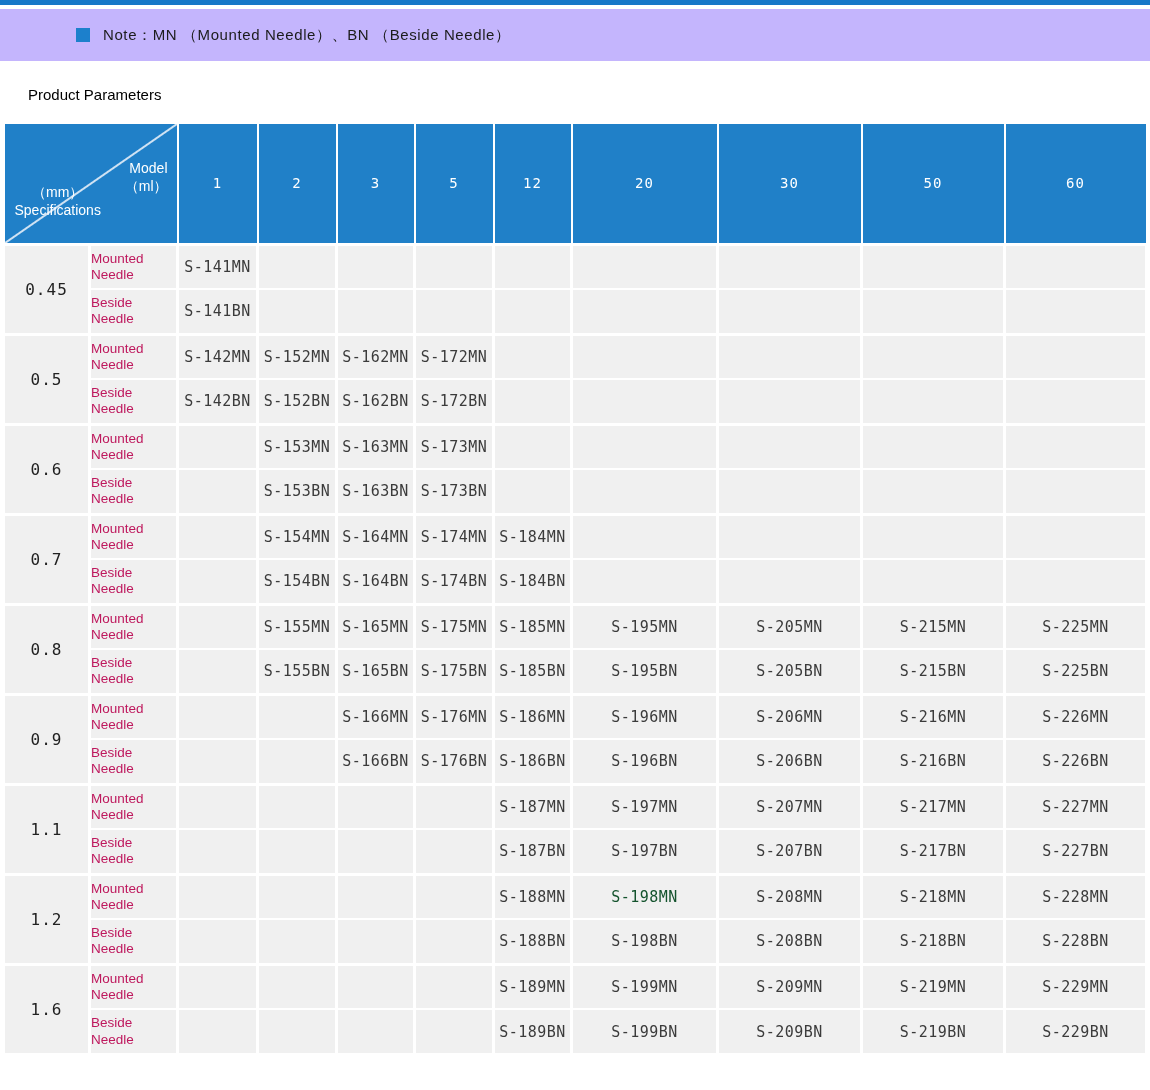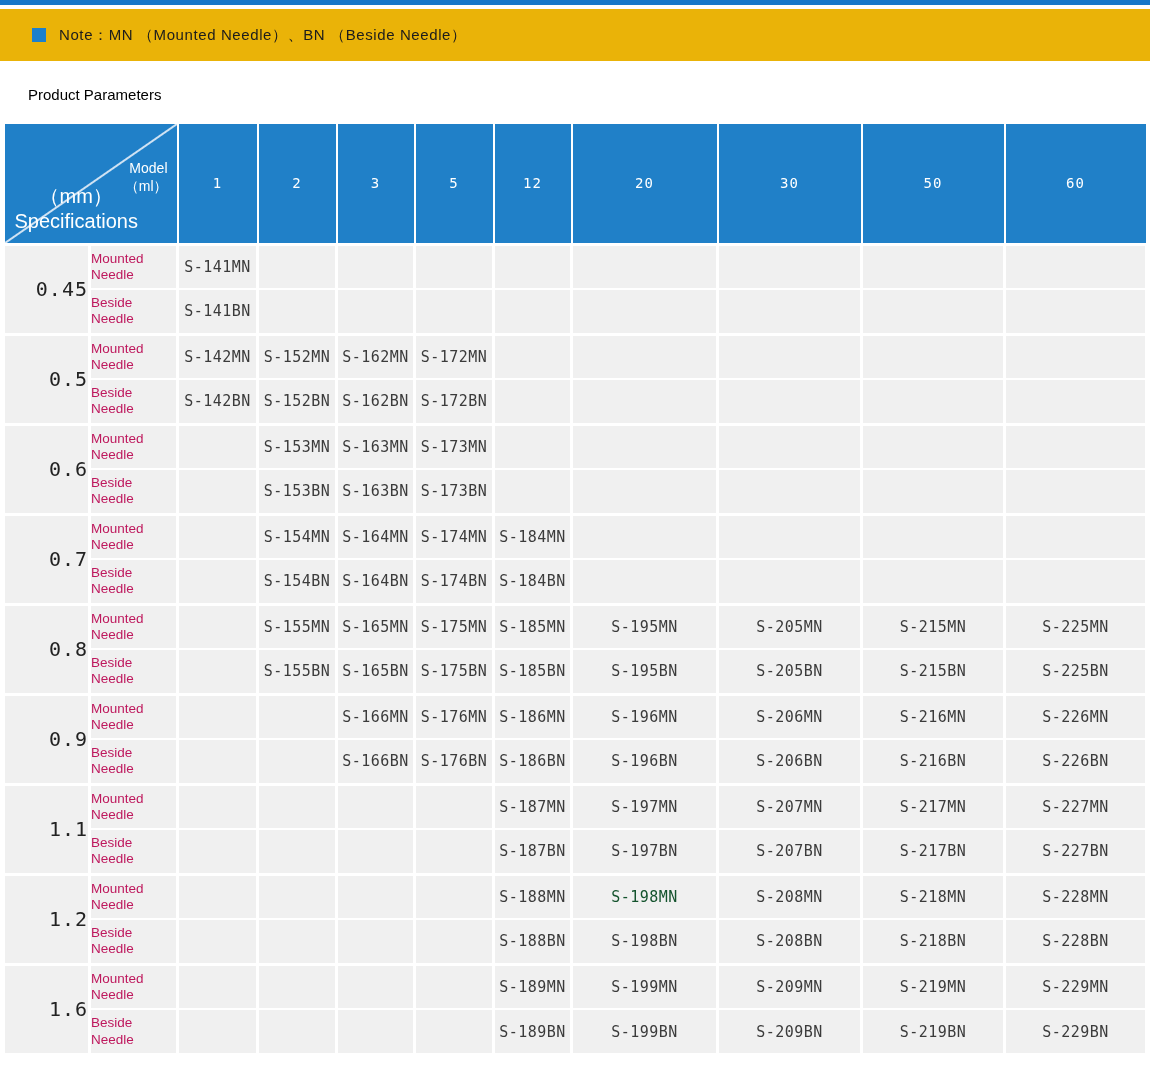--- a/index.html
+++ b/index.html
@@ -16,10 +16,10 @@
   .note-band {
     margin-top: 4px;
     height: 52px;
-    background: #eab308;
+    background: #c4b5fd;
     display: flex;
     align-items: center;
-    padding-left: 32px;
+    padding-left: 76px;
     box-sizing: border-box;
   }
   .note-square {

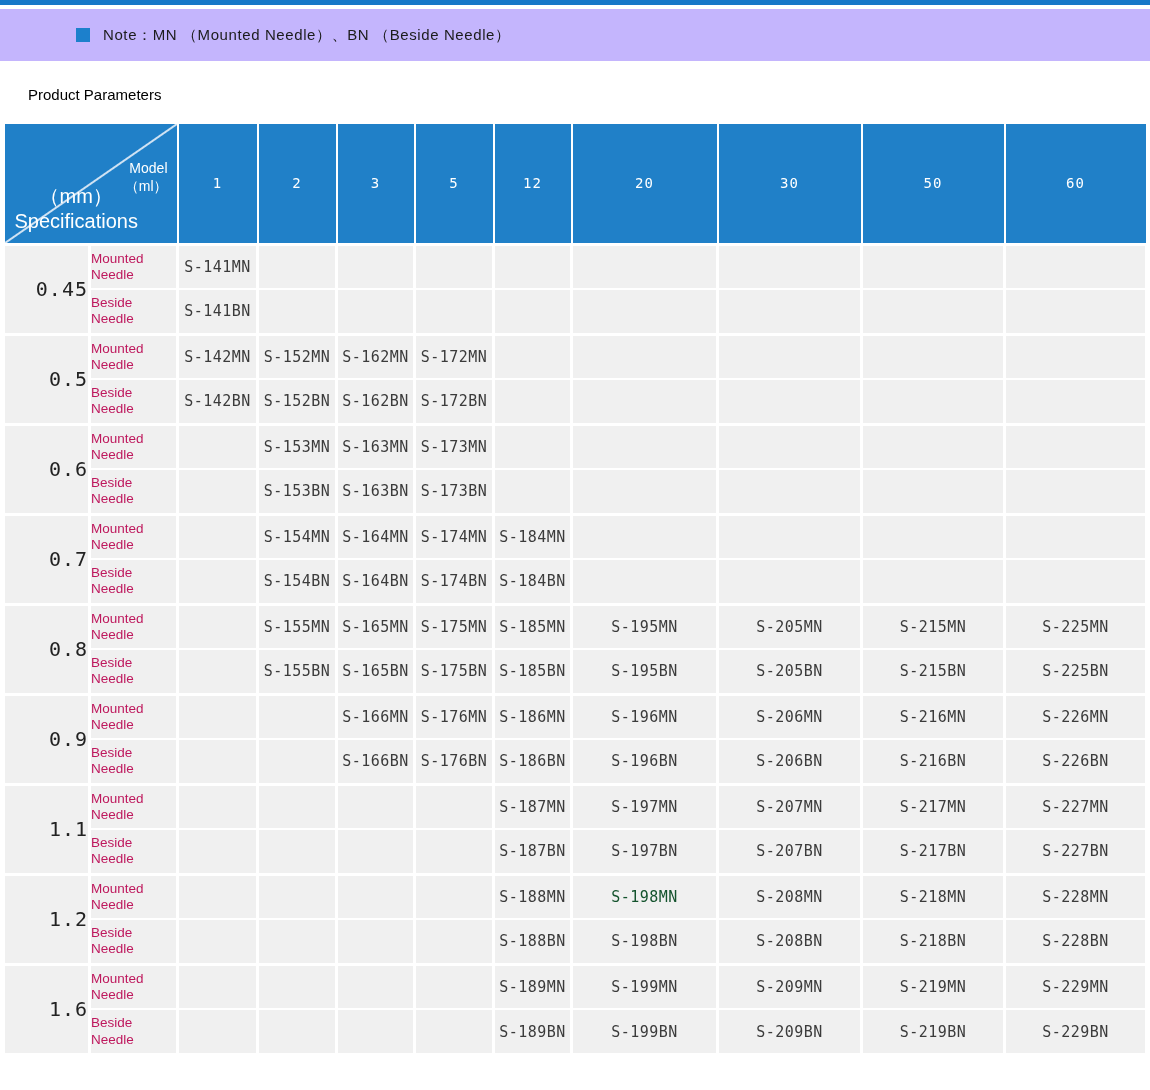--- a/index.html
+++ b/index.html
@@ -96,7 +96,7 @@
     position: absolute; top: 60px; left: 10px;
     text-align: center;
     color: #ffffff;
-    font-size: 20px;
+    font-size: 14px;
     font-weight: 400;
     line-height: 1.25;
   }

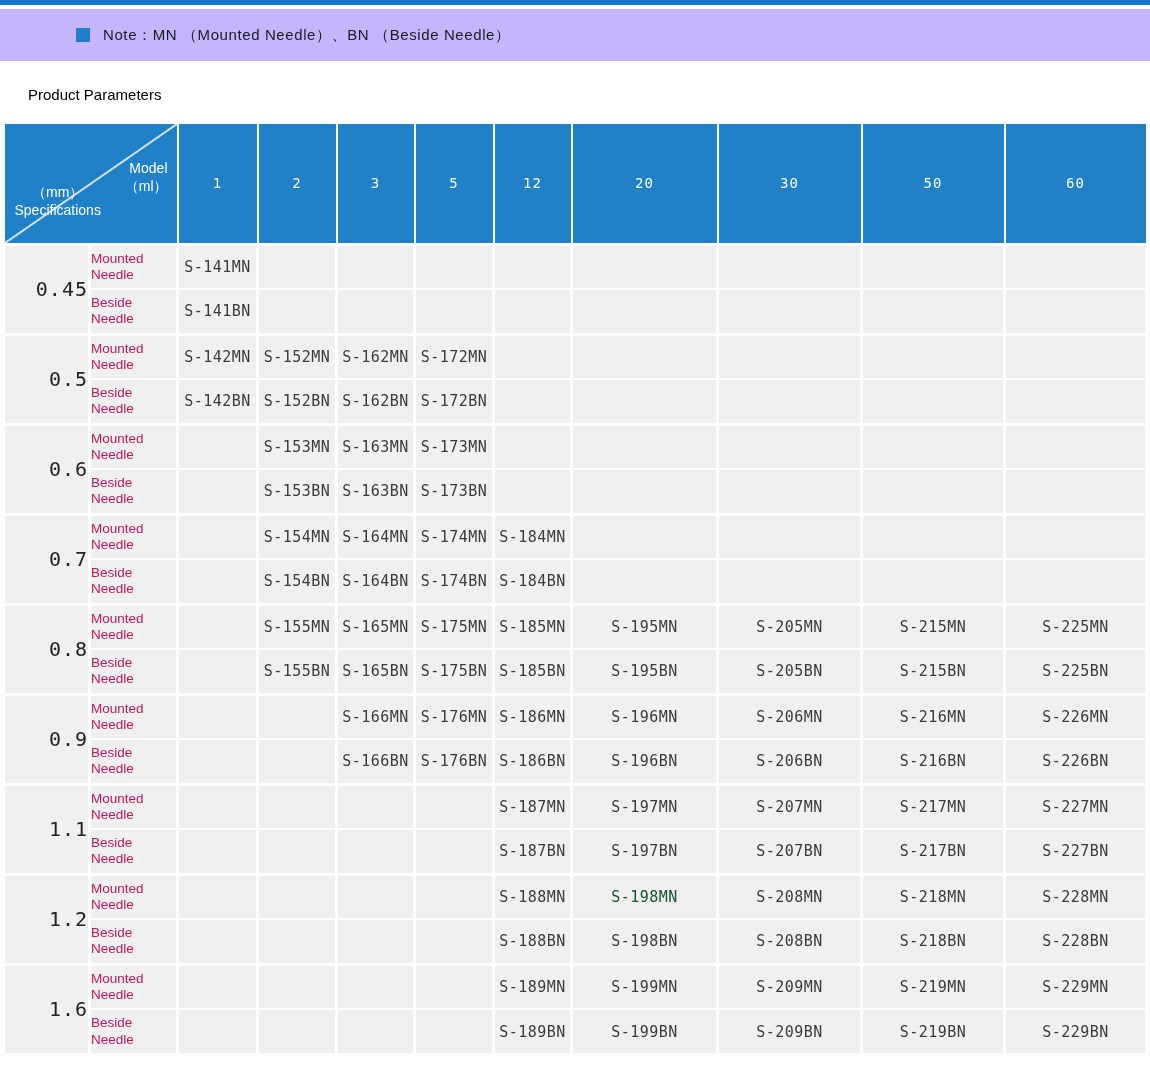--- a/index.html
+++ b/index.html
@@ -103,9 +103,9 @@
 
   td.spec {
     font-family: "DejaVu Sans Mono", monospace;
-    font-size: 20px;
+    font-size: 16px;
     color: #222222;
-    text-align: right;
+    text-align: center;
     letter-spacing: 1px;
   }
   td.needle {

